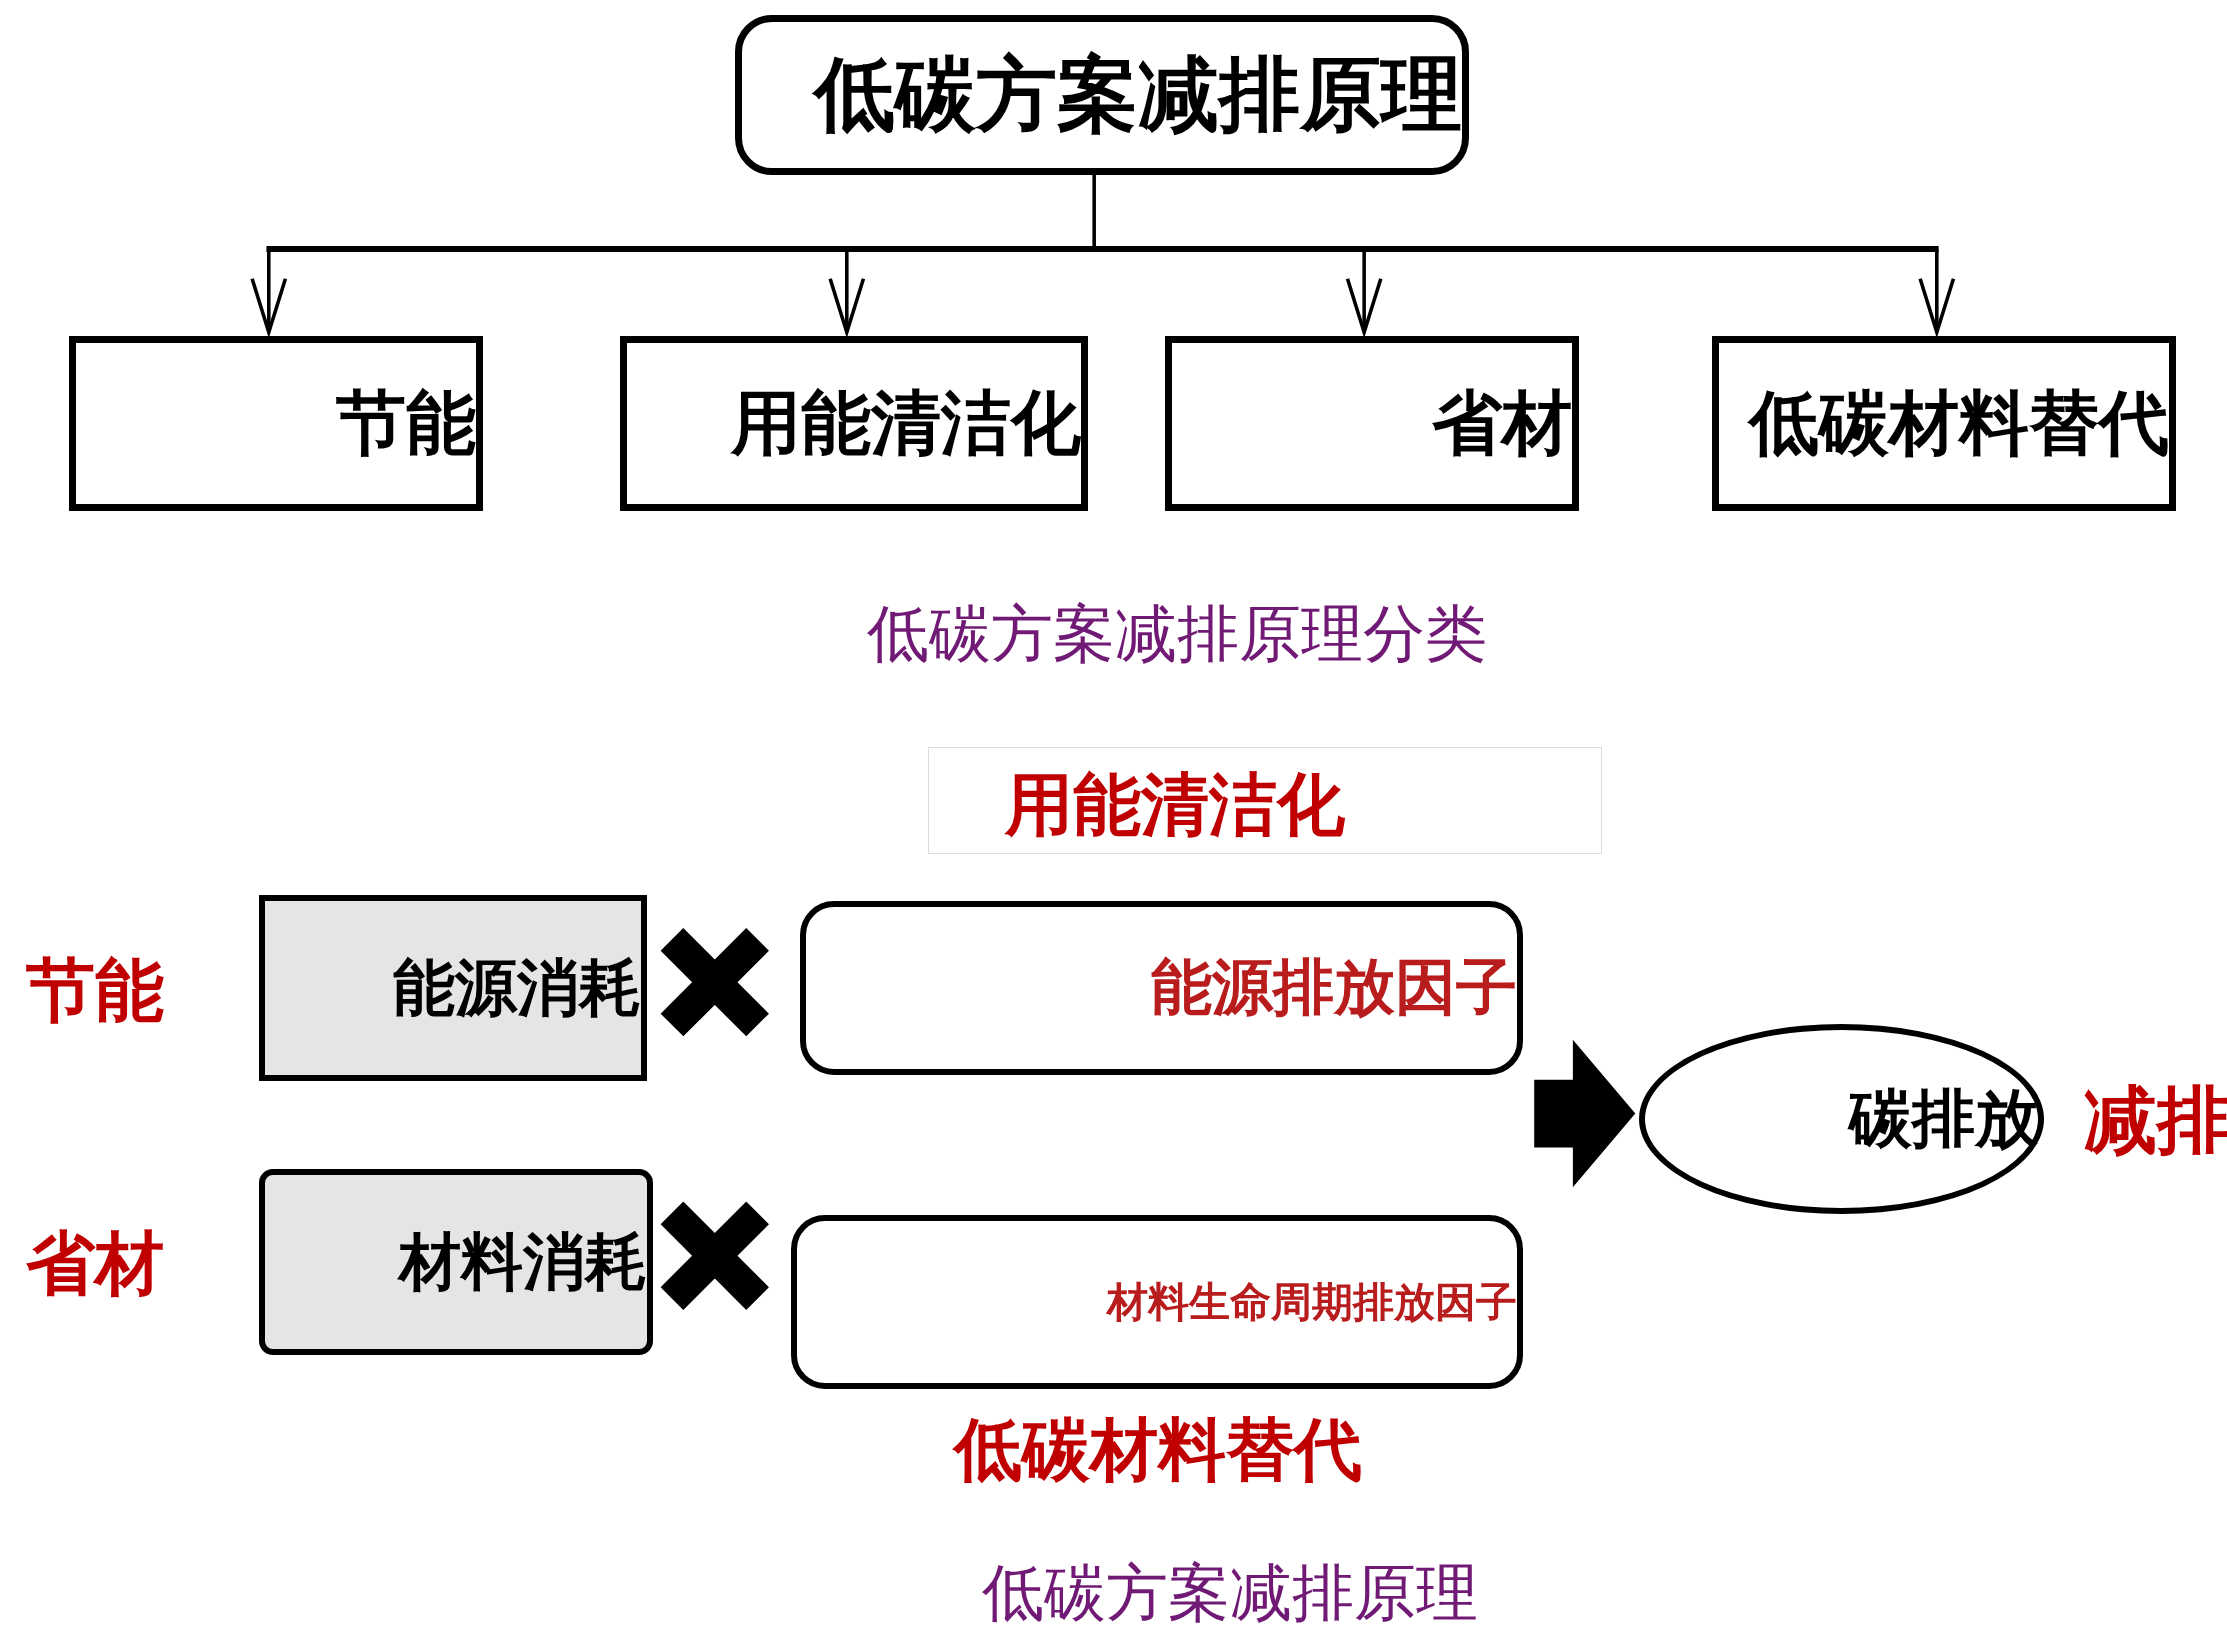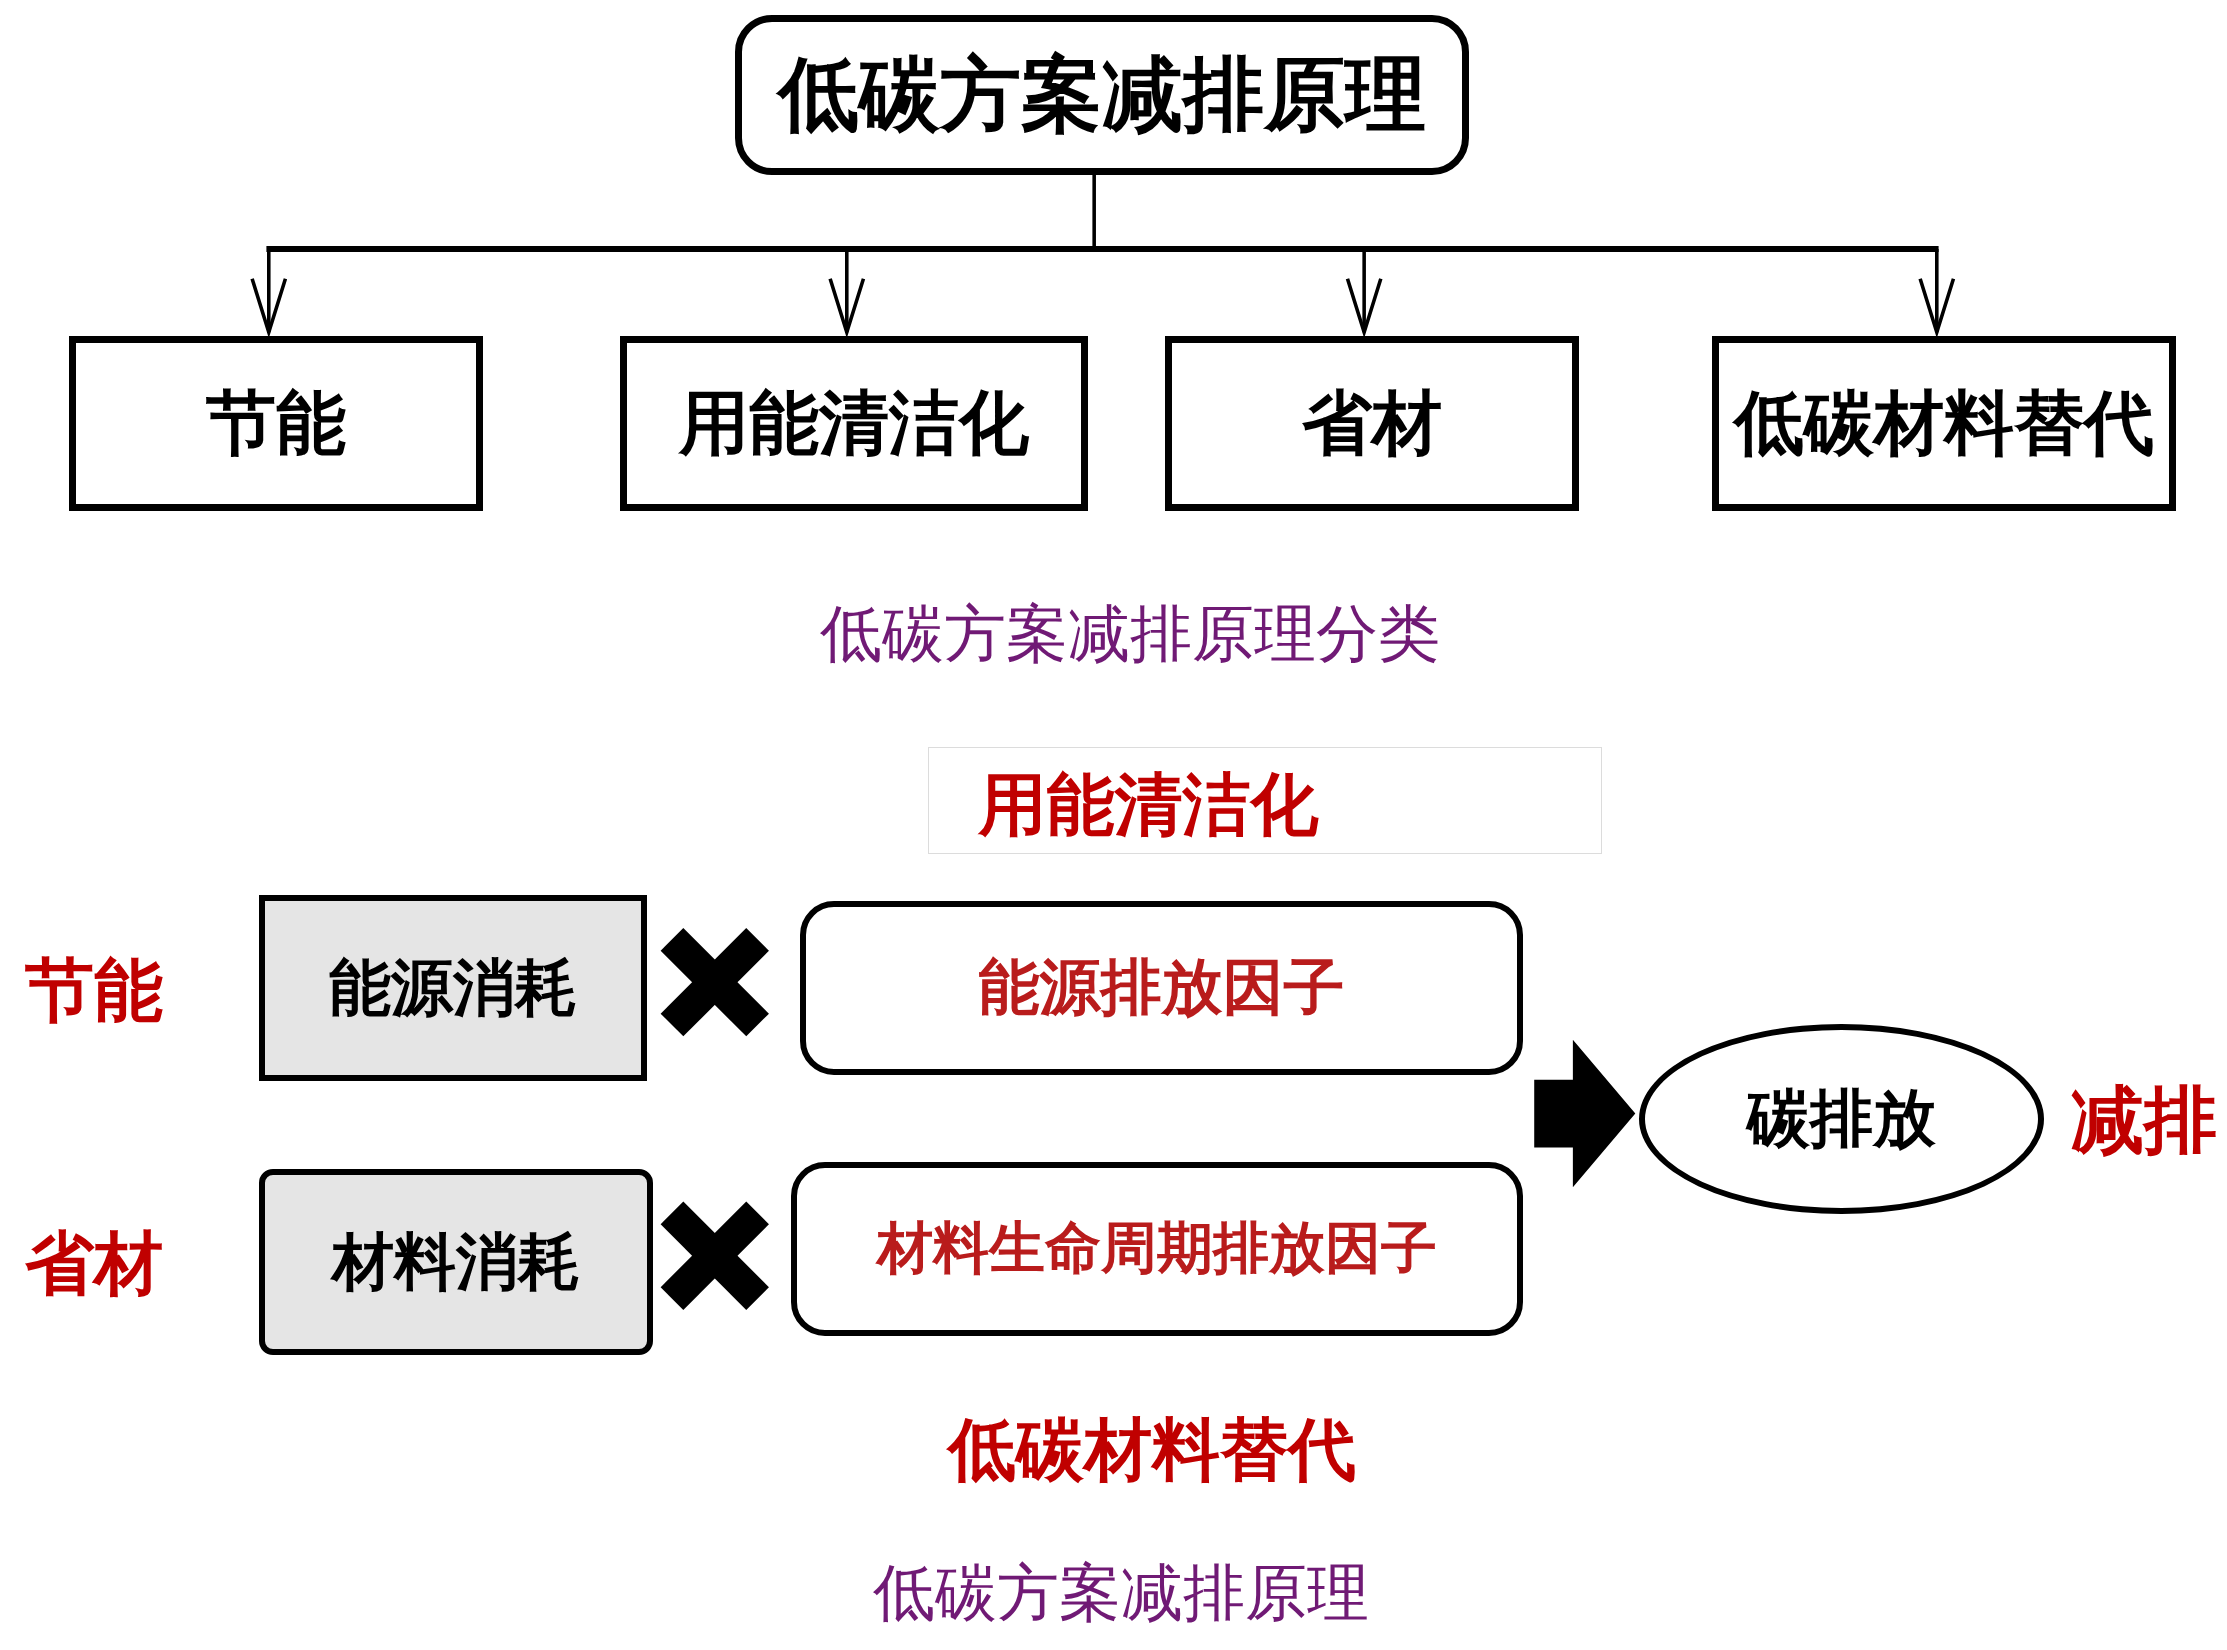--- a/index.html
+++ b/index.html
@@ -15,7 +15,7 @@
   .center {
     display: flex;
     align-items: center;
-    justify-content: center;
+    justify-content: flex-end;
     text-align: center;
   }
   

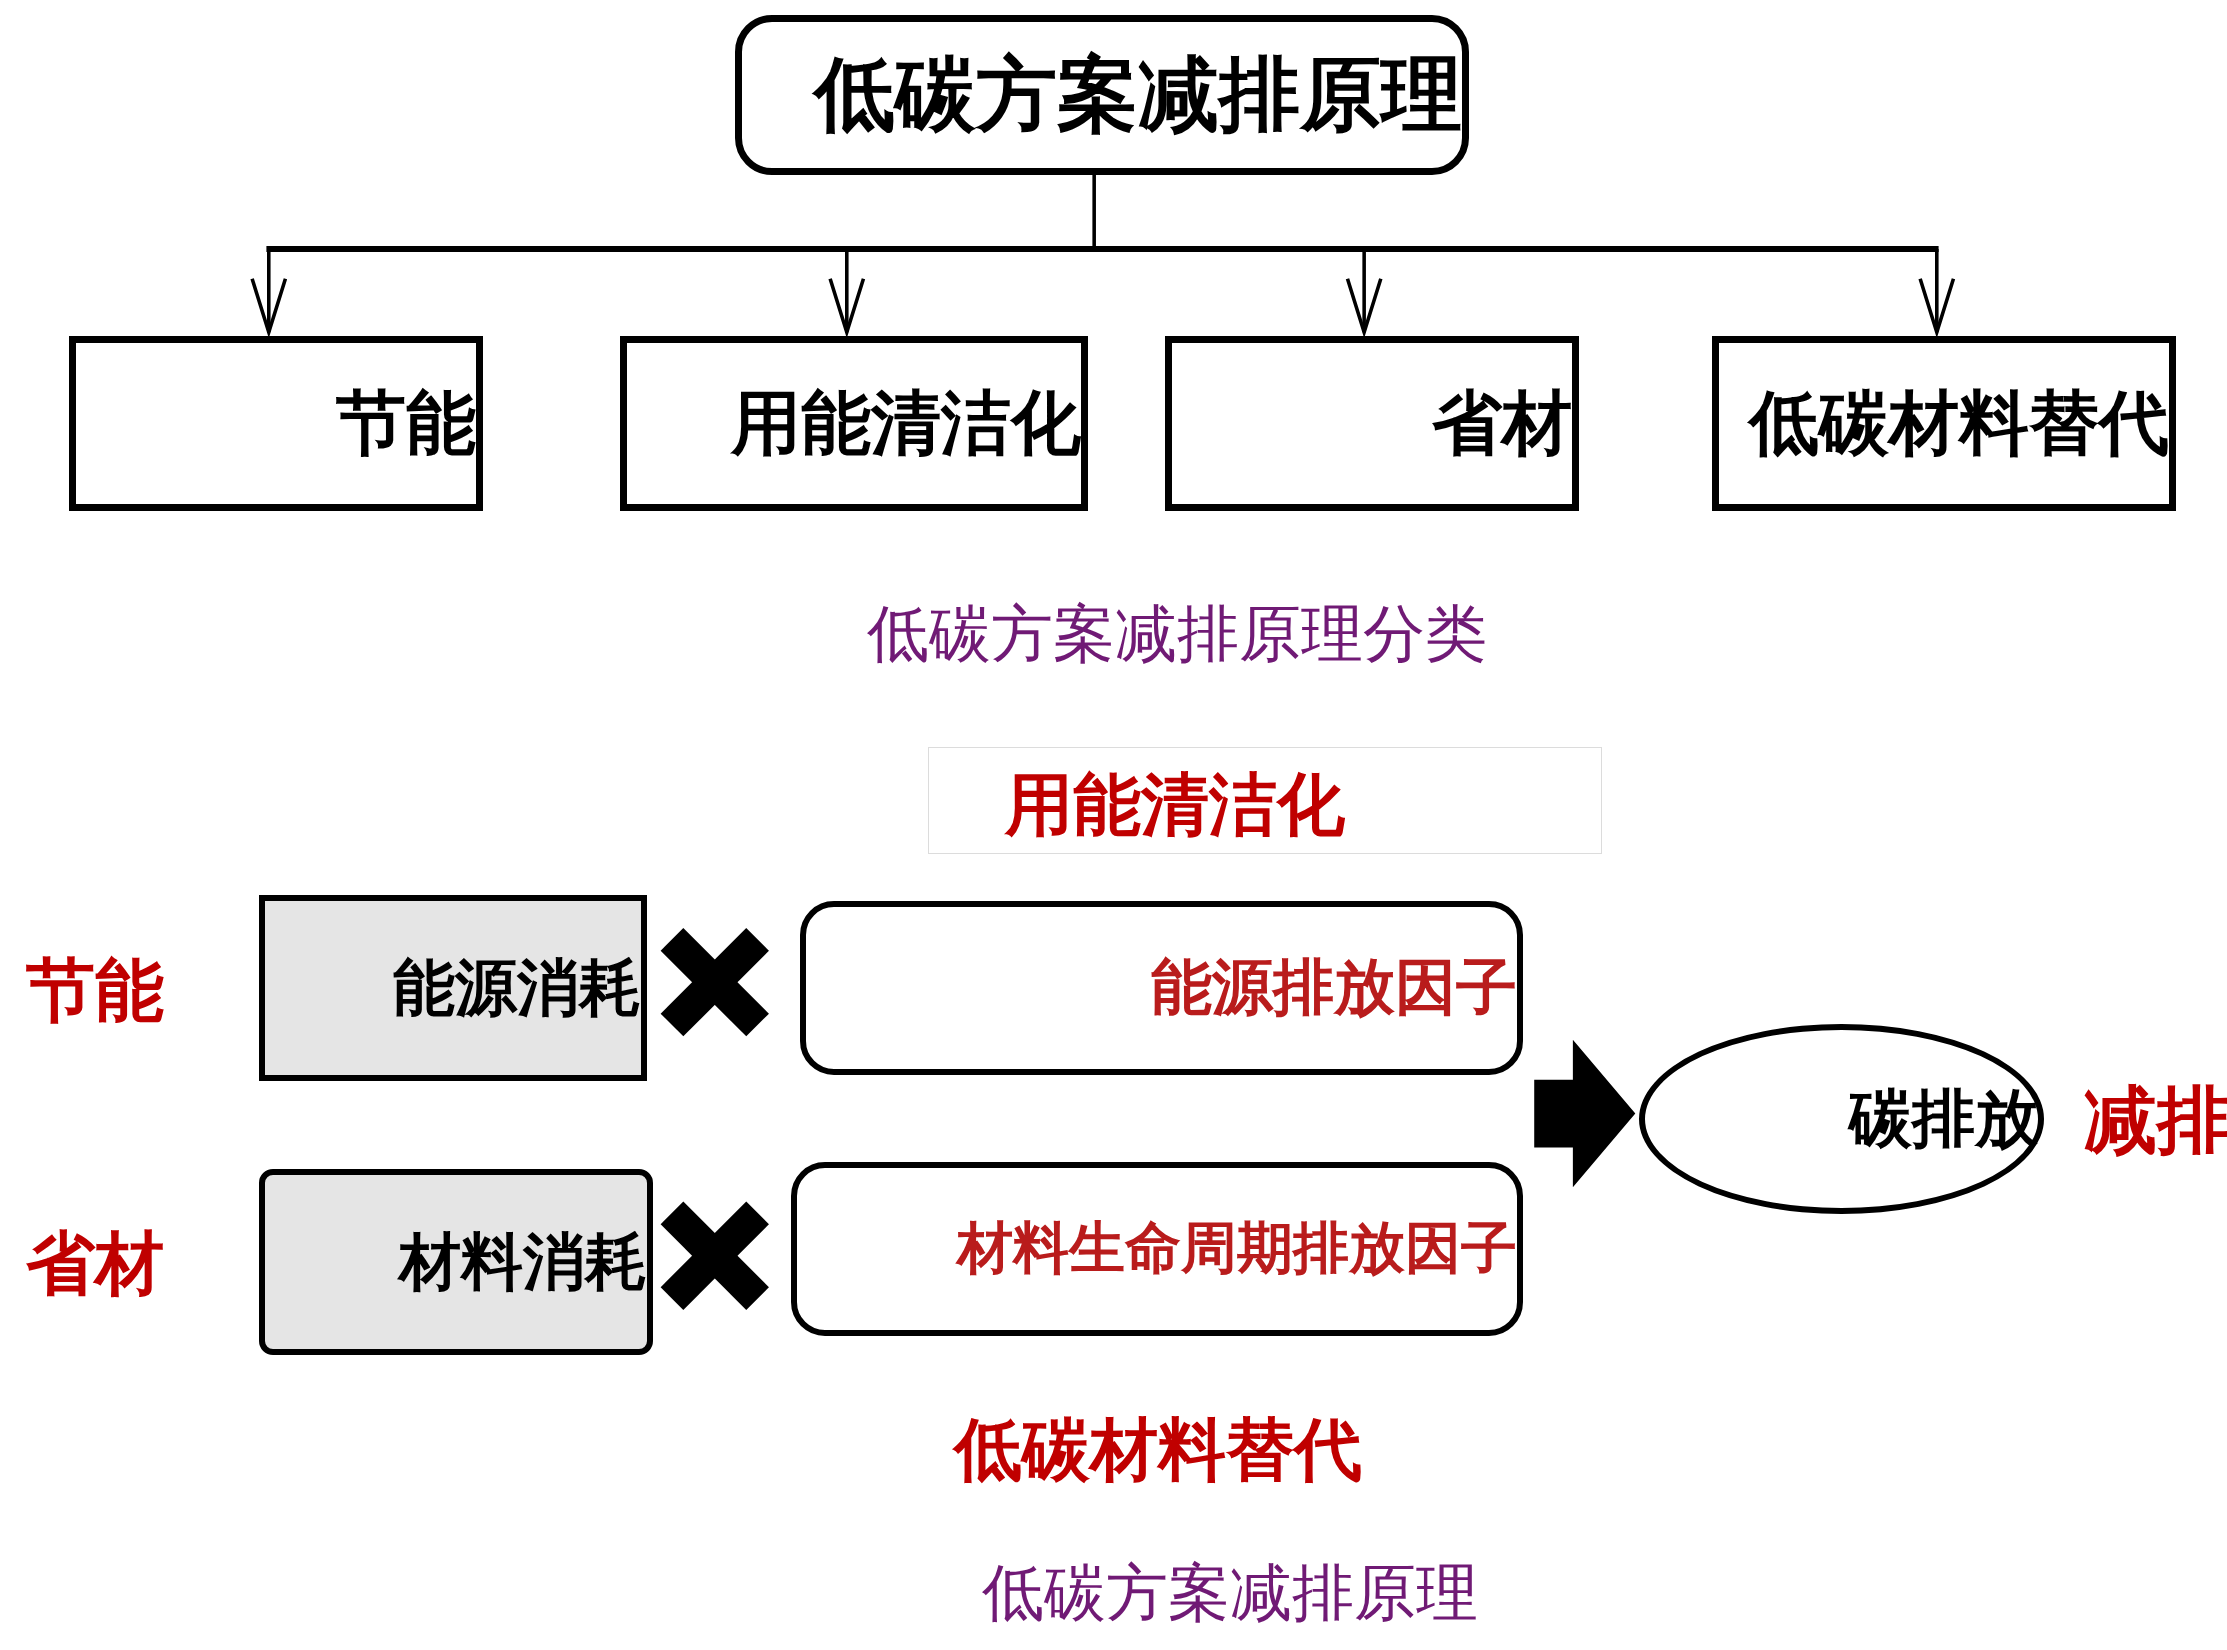--- a/index.html
+++ b/index.html
@@ -72,7 +72,7 @@
     background: #fff;
   }
   .round-box.r1 { left: 800px; top: 901px; width: 711px; height: 162px; }
-  .round-box.r2 { left: 791px; top: 1162px; width: 720px; height: 162px; font-size: 56px; }
+  .round-box.r2 { left: 791px; top: 1215px; width: 720px; height: 162px; font-size: 41px; }
   .ellipse {
     left: 1639px; top: 1024px; width: 393px; height: 178px;
     border: 6.5px solid #000; border-radius: 50%;

